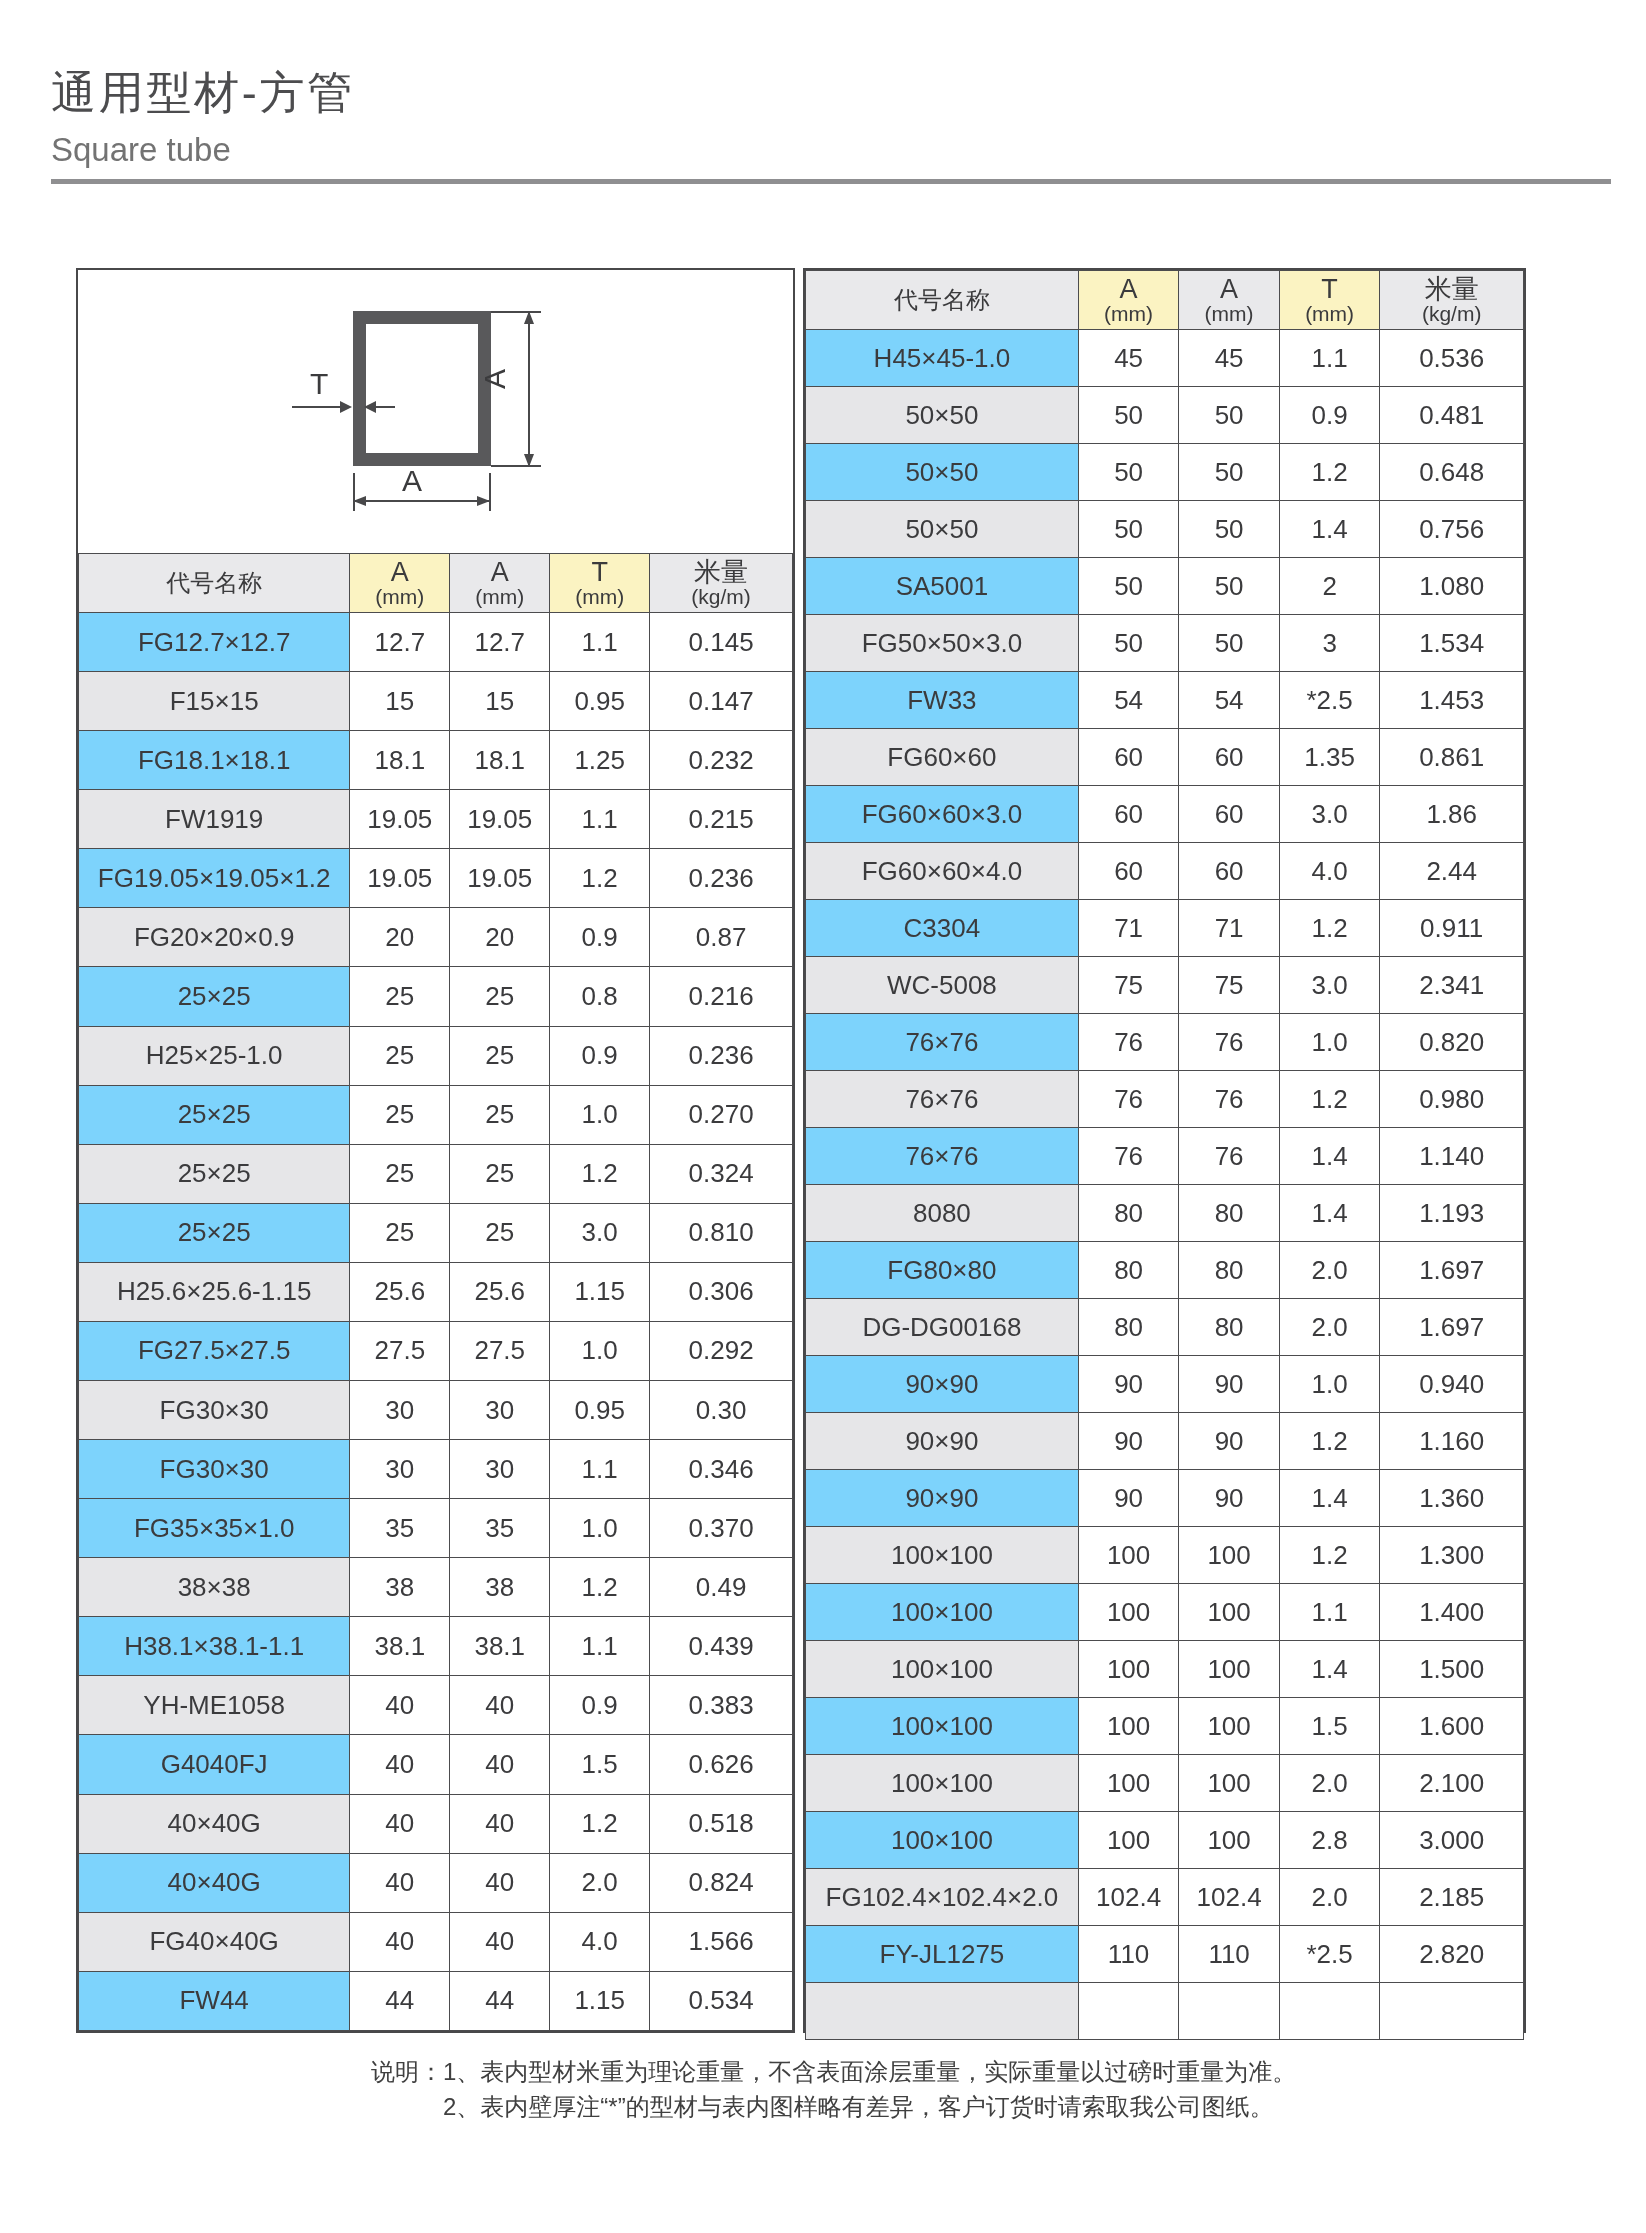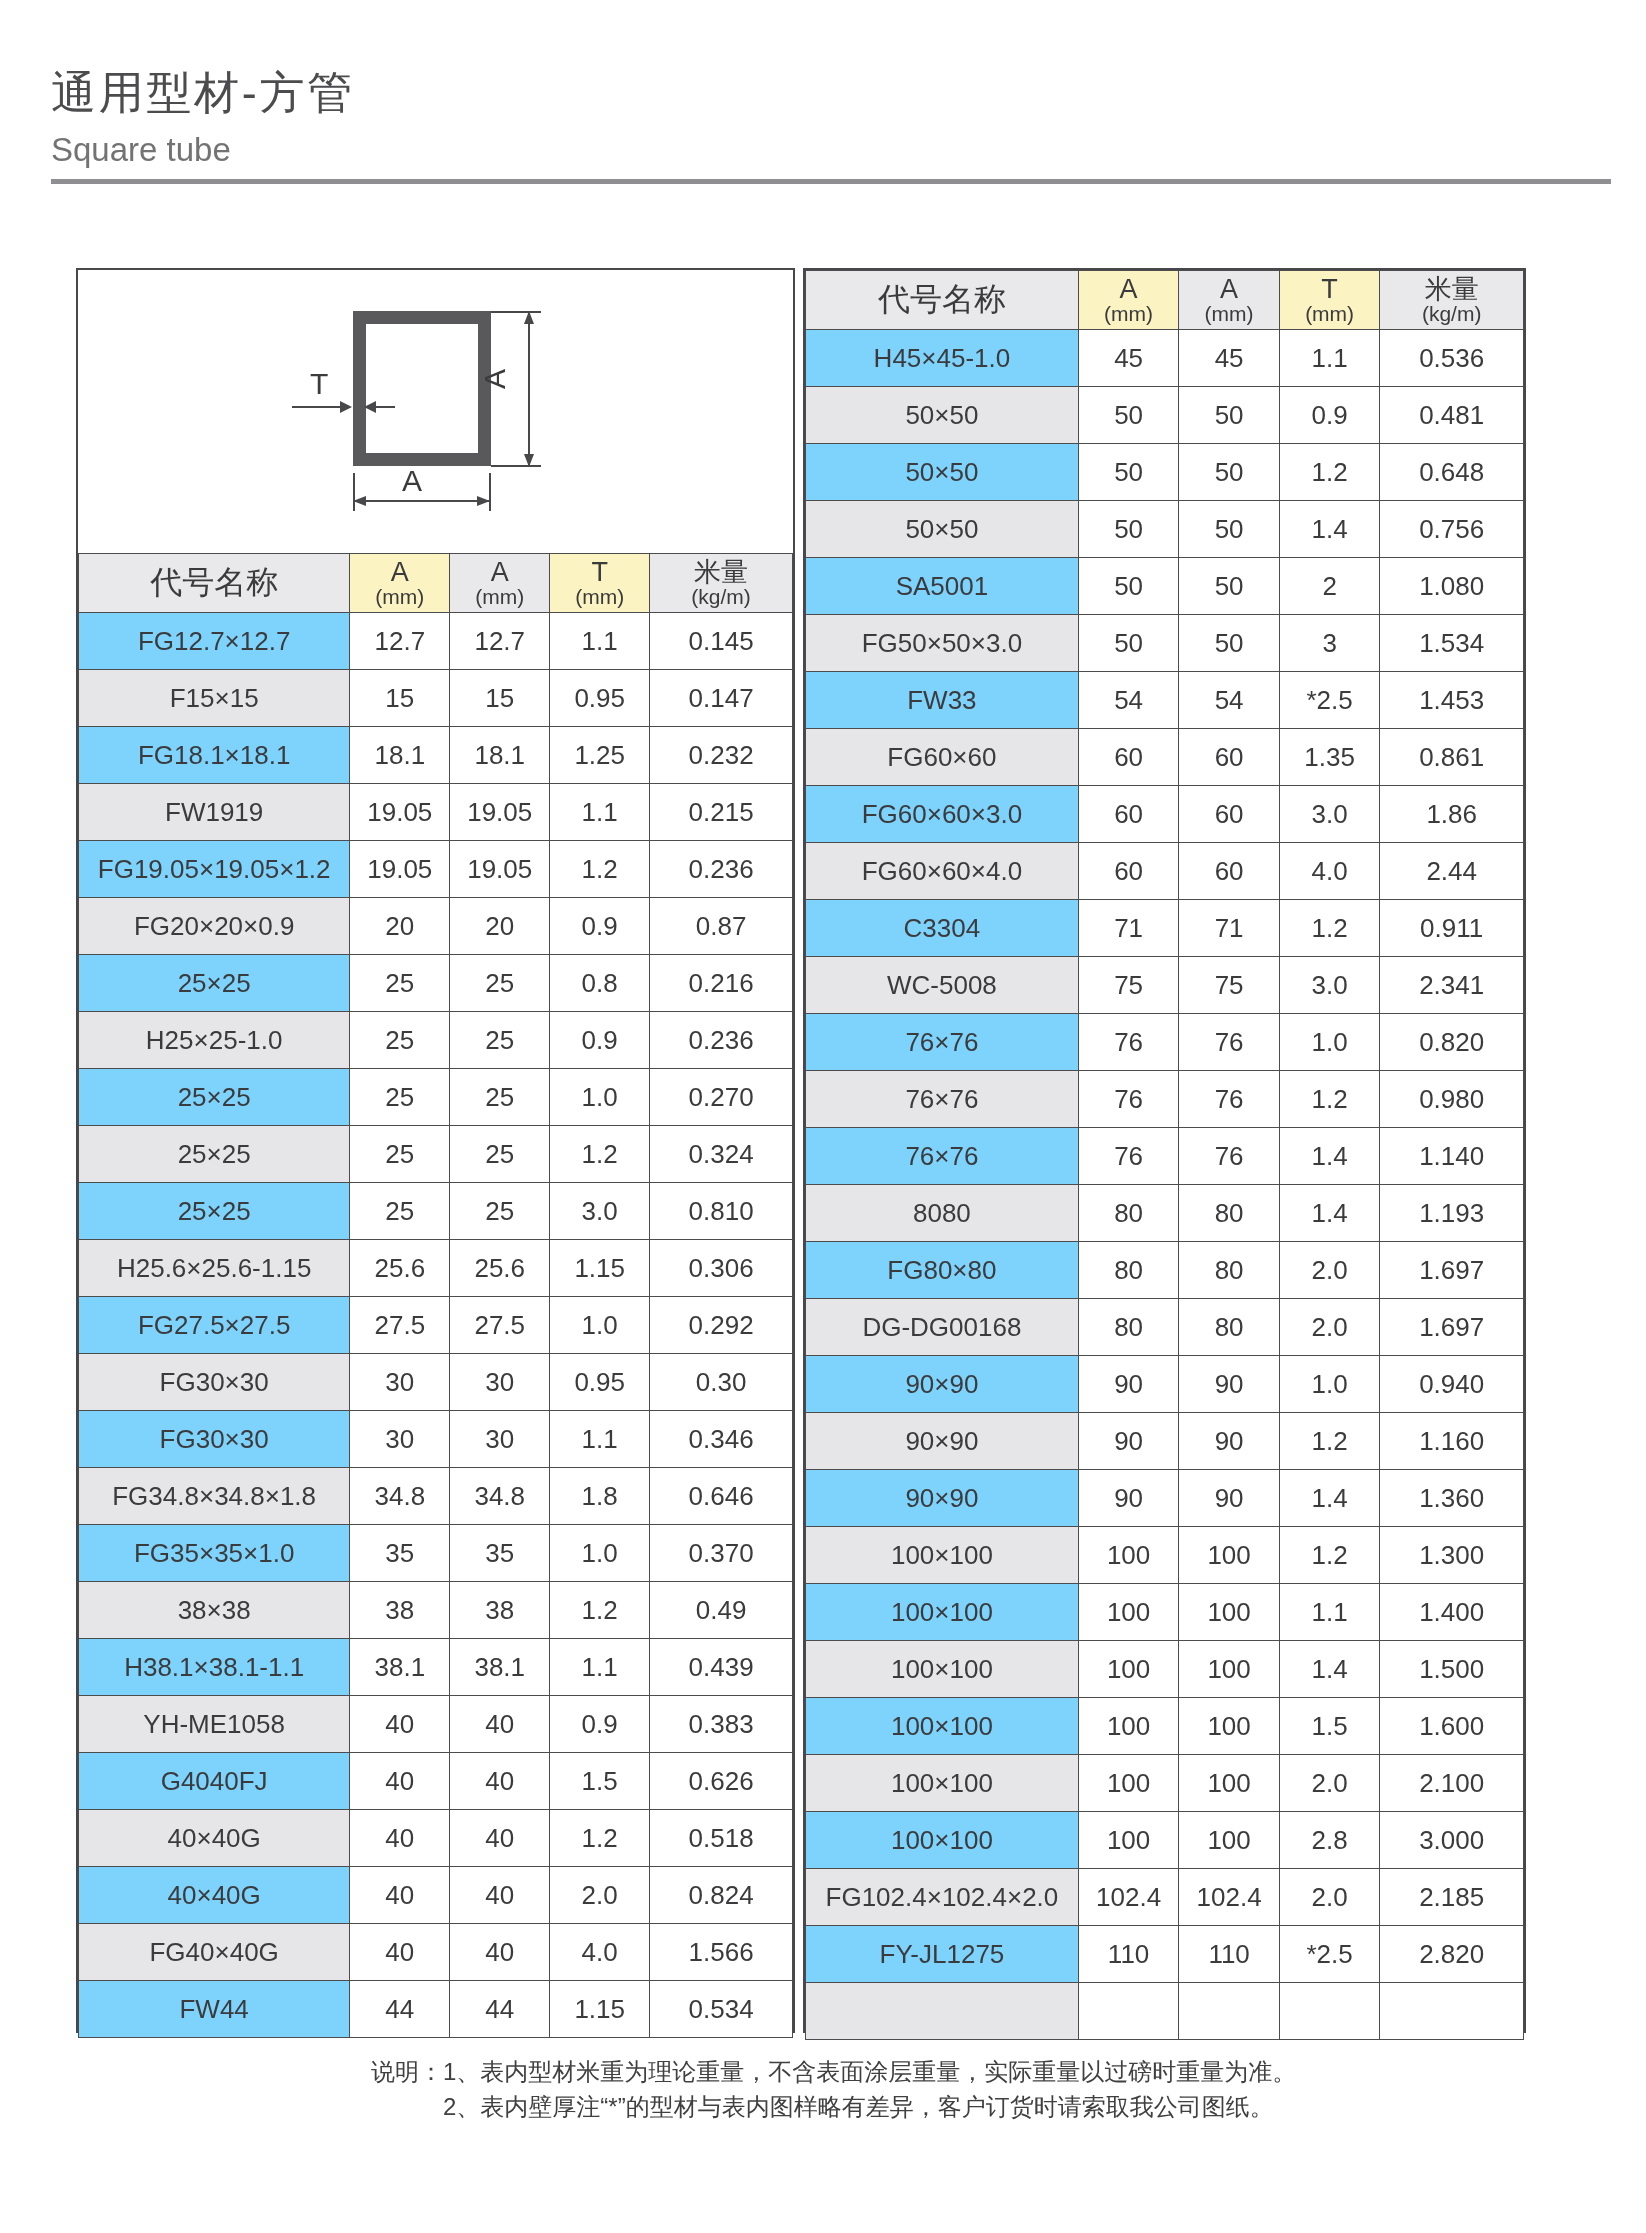--- a/index.html
+++ b/index.html
@@ -37,7 +37,7 @@
   tbody tr{height:57px;}
   td{font-size:26px;color:#3b3b3d;background:#ffffff;}
   th{font-weight:normal;color:#3b3b3d;}
-  .h-name{font-size:32px;background:#e9e9eb;}
+  .h-name{font-size:24px;background:#e9e9eb;}
   .h-gray{background:#e9e9eb;}
   .h-yellow{background:#fbf3c2;}
   .h2{display:flex;flex-direction:column;line-height:1.02;justify-content:center;}

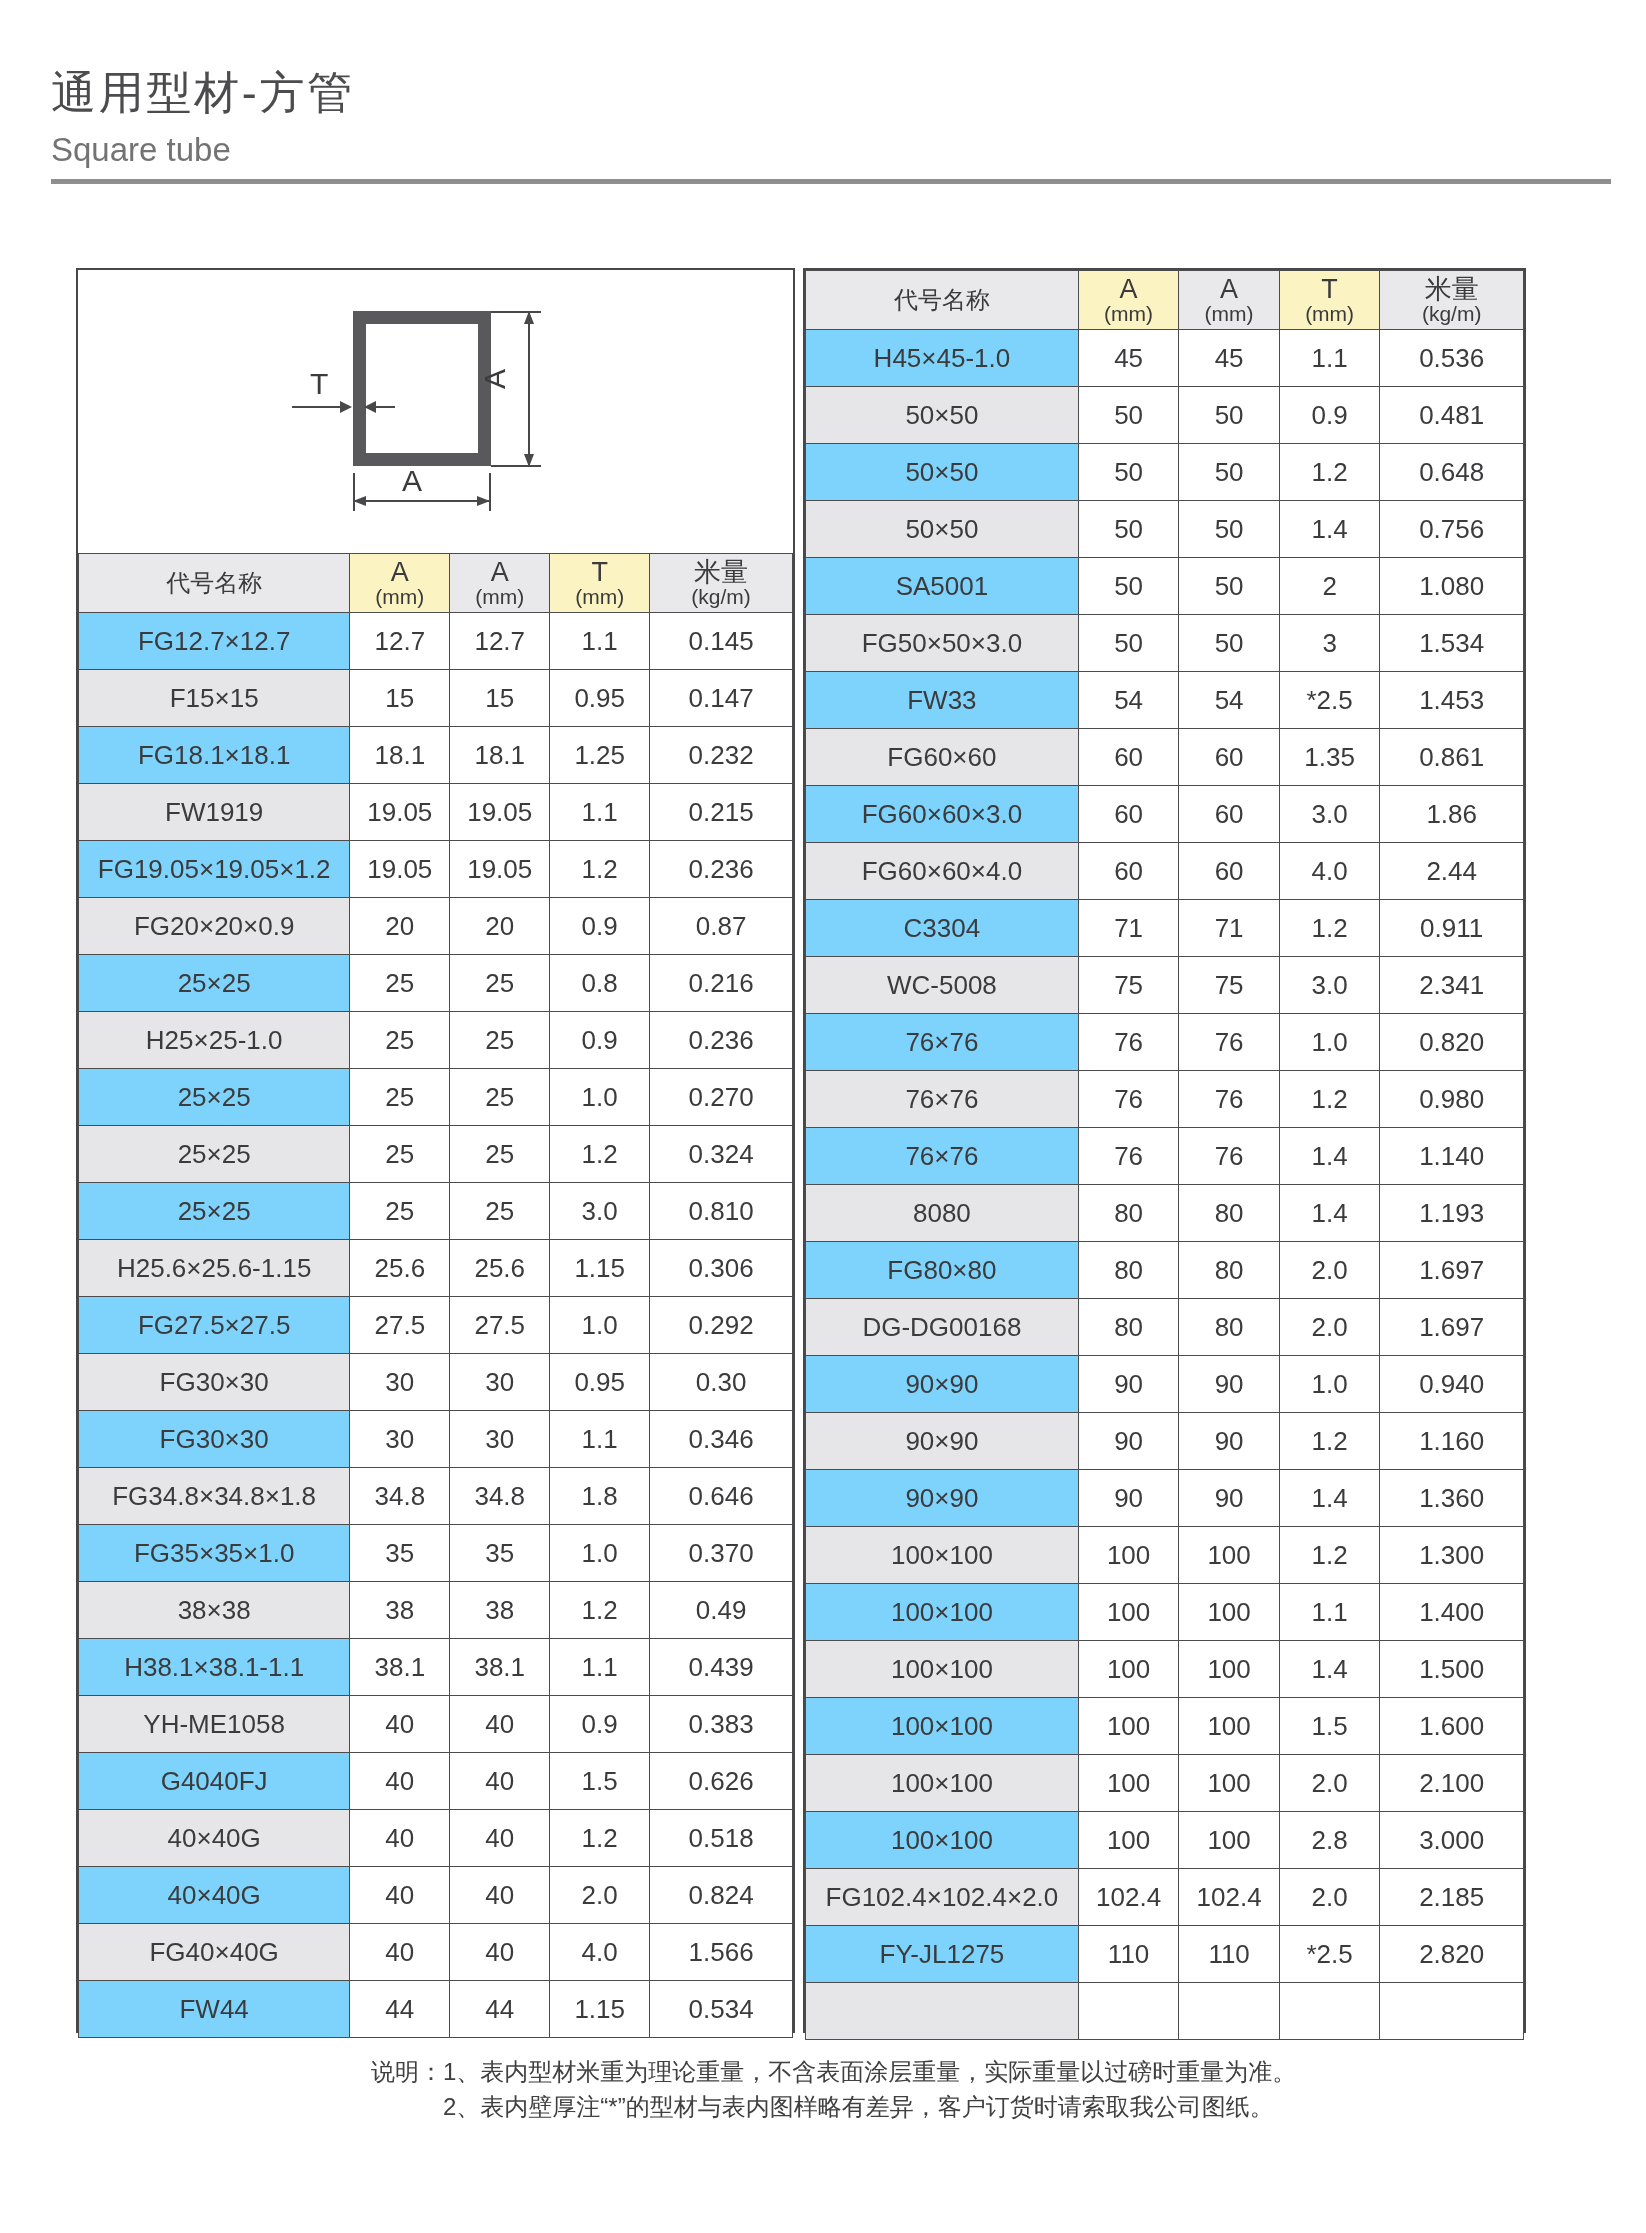--- a/index.html
+++ b/index.html
@@ -252,13 +252,6 @@
           <td class="c-val">1.1</td>
           <td class="c-val">0.346</td>
         </tr>
-        <tr class="alt-b">
-          <td class="c-name">FG34.8×34.8×1.8</td>
-          <td class="c-val">34.8</td>
-          <td class="c-val">34.8</td>
-          <td class="c-val">1.8</td>
-          <td class="c-val">0.646</td>
-        </tr>
         <tr class="alt-a">
           <td class="c-name">FG35×35×1.0</td>
           <td class="c-val">35</td>

